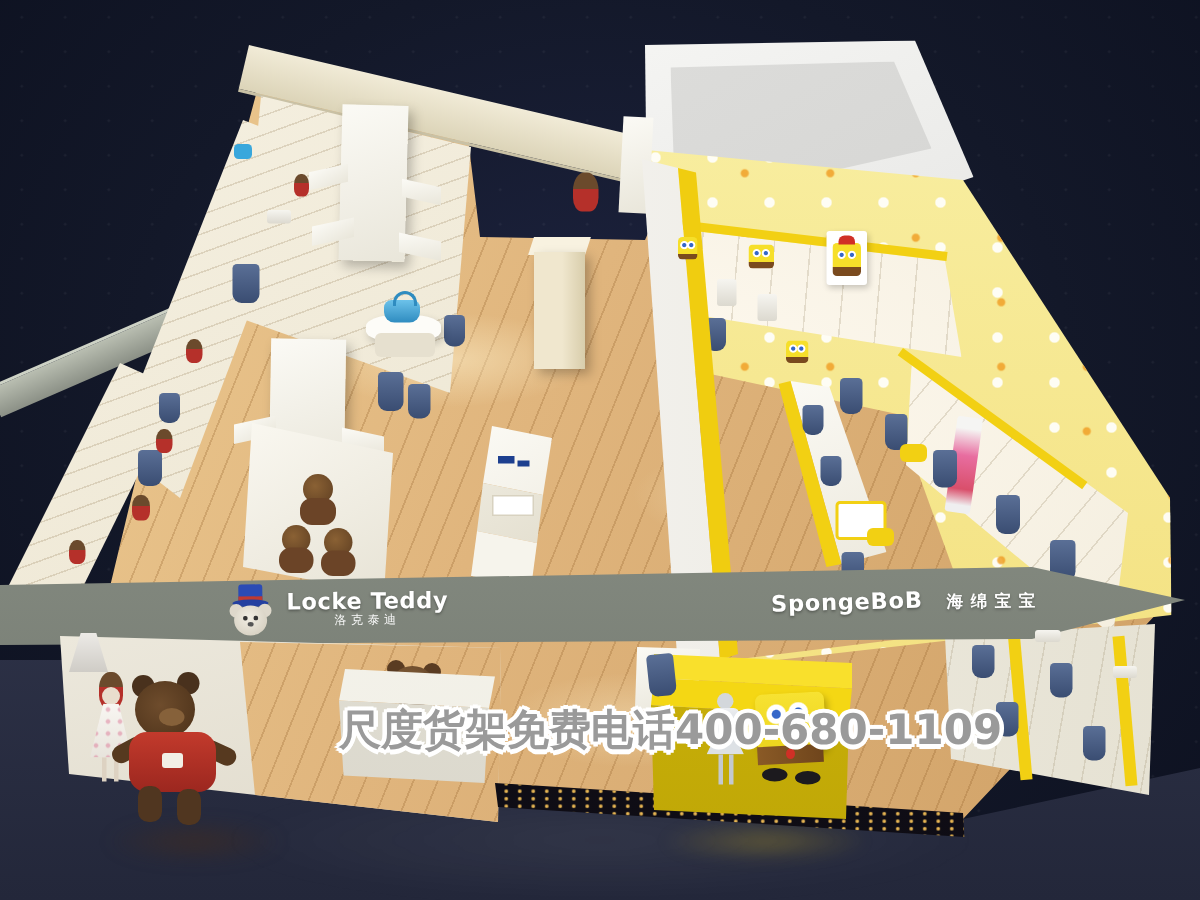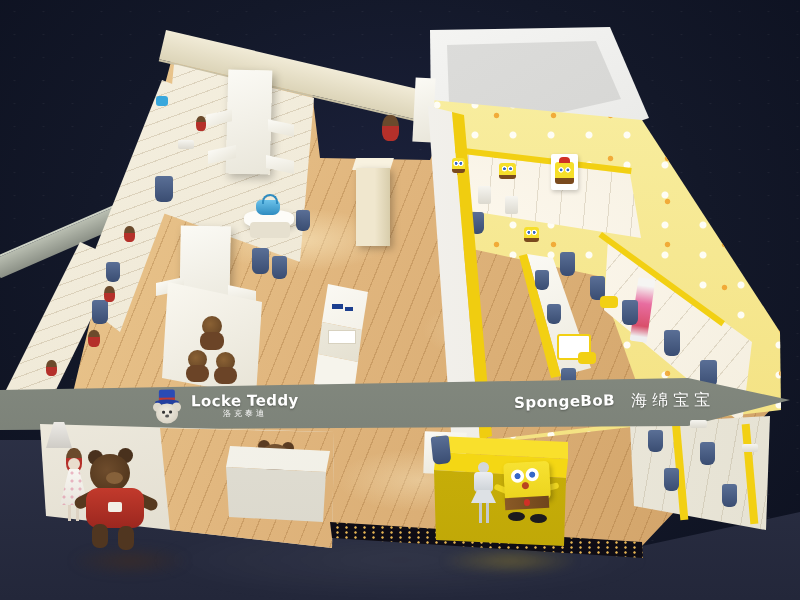--- a/index.html
+++ b/index.html
@@ -41,7 +41,7 @@
   .lt-zh{font-size:8px;letter-spacing:3px;opacity:.95;}
   .sb-name{font-size:15px;font-weight:bold;letter-spacing:.5px;transform:rotate(-1deg);
            text-shadow:0 1px 2px rgba(0,0,0,.35);}
-  .sb-zh{font-size:16px;font-weight:normal;letter-spacing:5px;text-shadow:0 1px 2px rgba(0,0,0,.3);text-align:right;}
+  .sb-zh{font-size:11px;font-weight:bold;letter-spacing:5px;text-shadow:0 1px 2px rgba(0,0,0,.3);text-align:right;}
   
   #watermark{font-size:28px;font-weight:bold;color:#9a9a9a;white-space:nowrap;
      text-shadow:-2px -2px 0 #fff,2px -2px 0 #fff,-2px 2px 0 #fff,2px 2px 0 #fff,

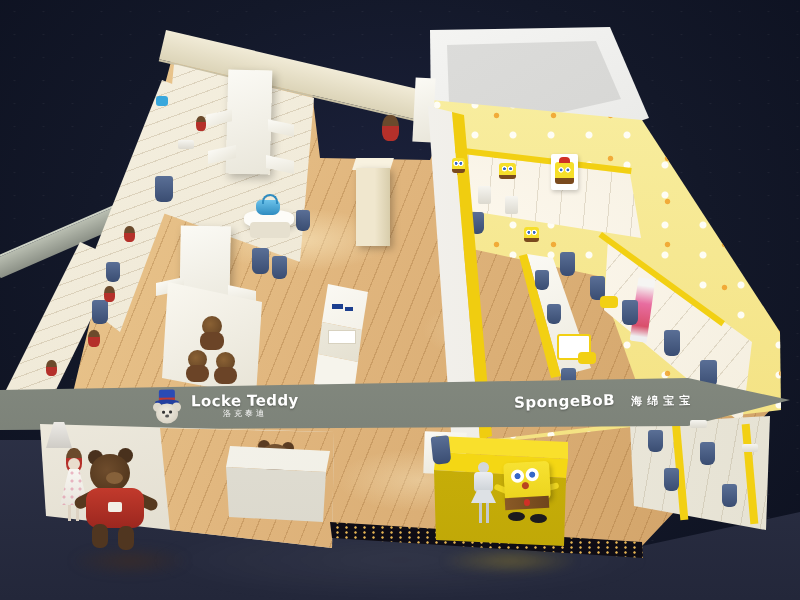--- a/index.html
+++ b/index.html
@@ -354,6 +354,7 @@
     <div class="whiteitem" style="left:742px;top:444px;width:16px;height:8px;"></div>
   </div>
 
+  <div id="watermark" class="abs" style="left:226px;top:468px;z-index:60;">尺度货架免费电话400-680-1109</div>
 
 </div>
 

